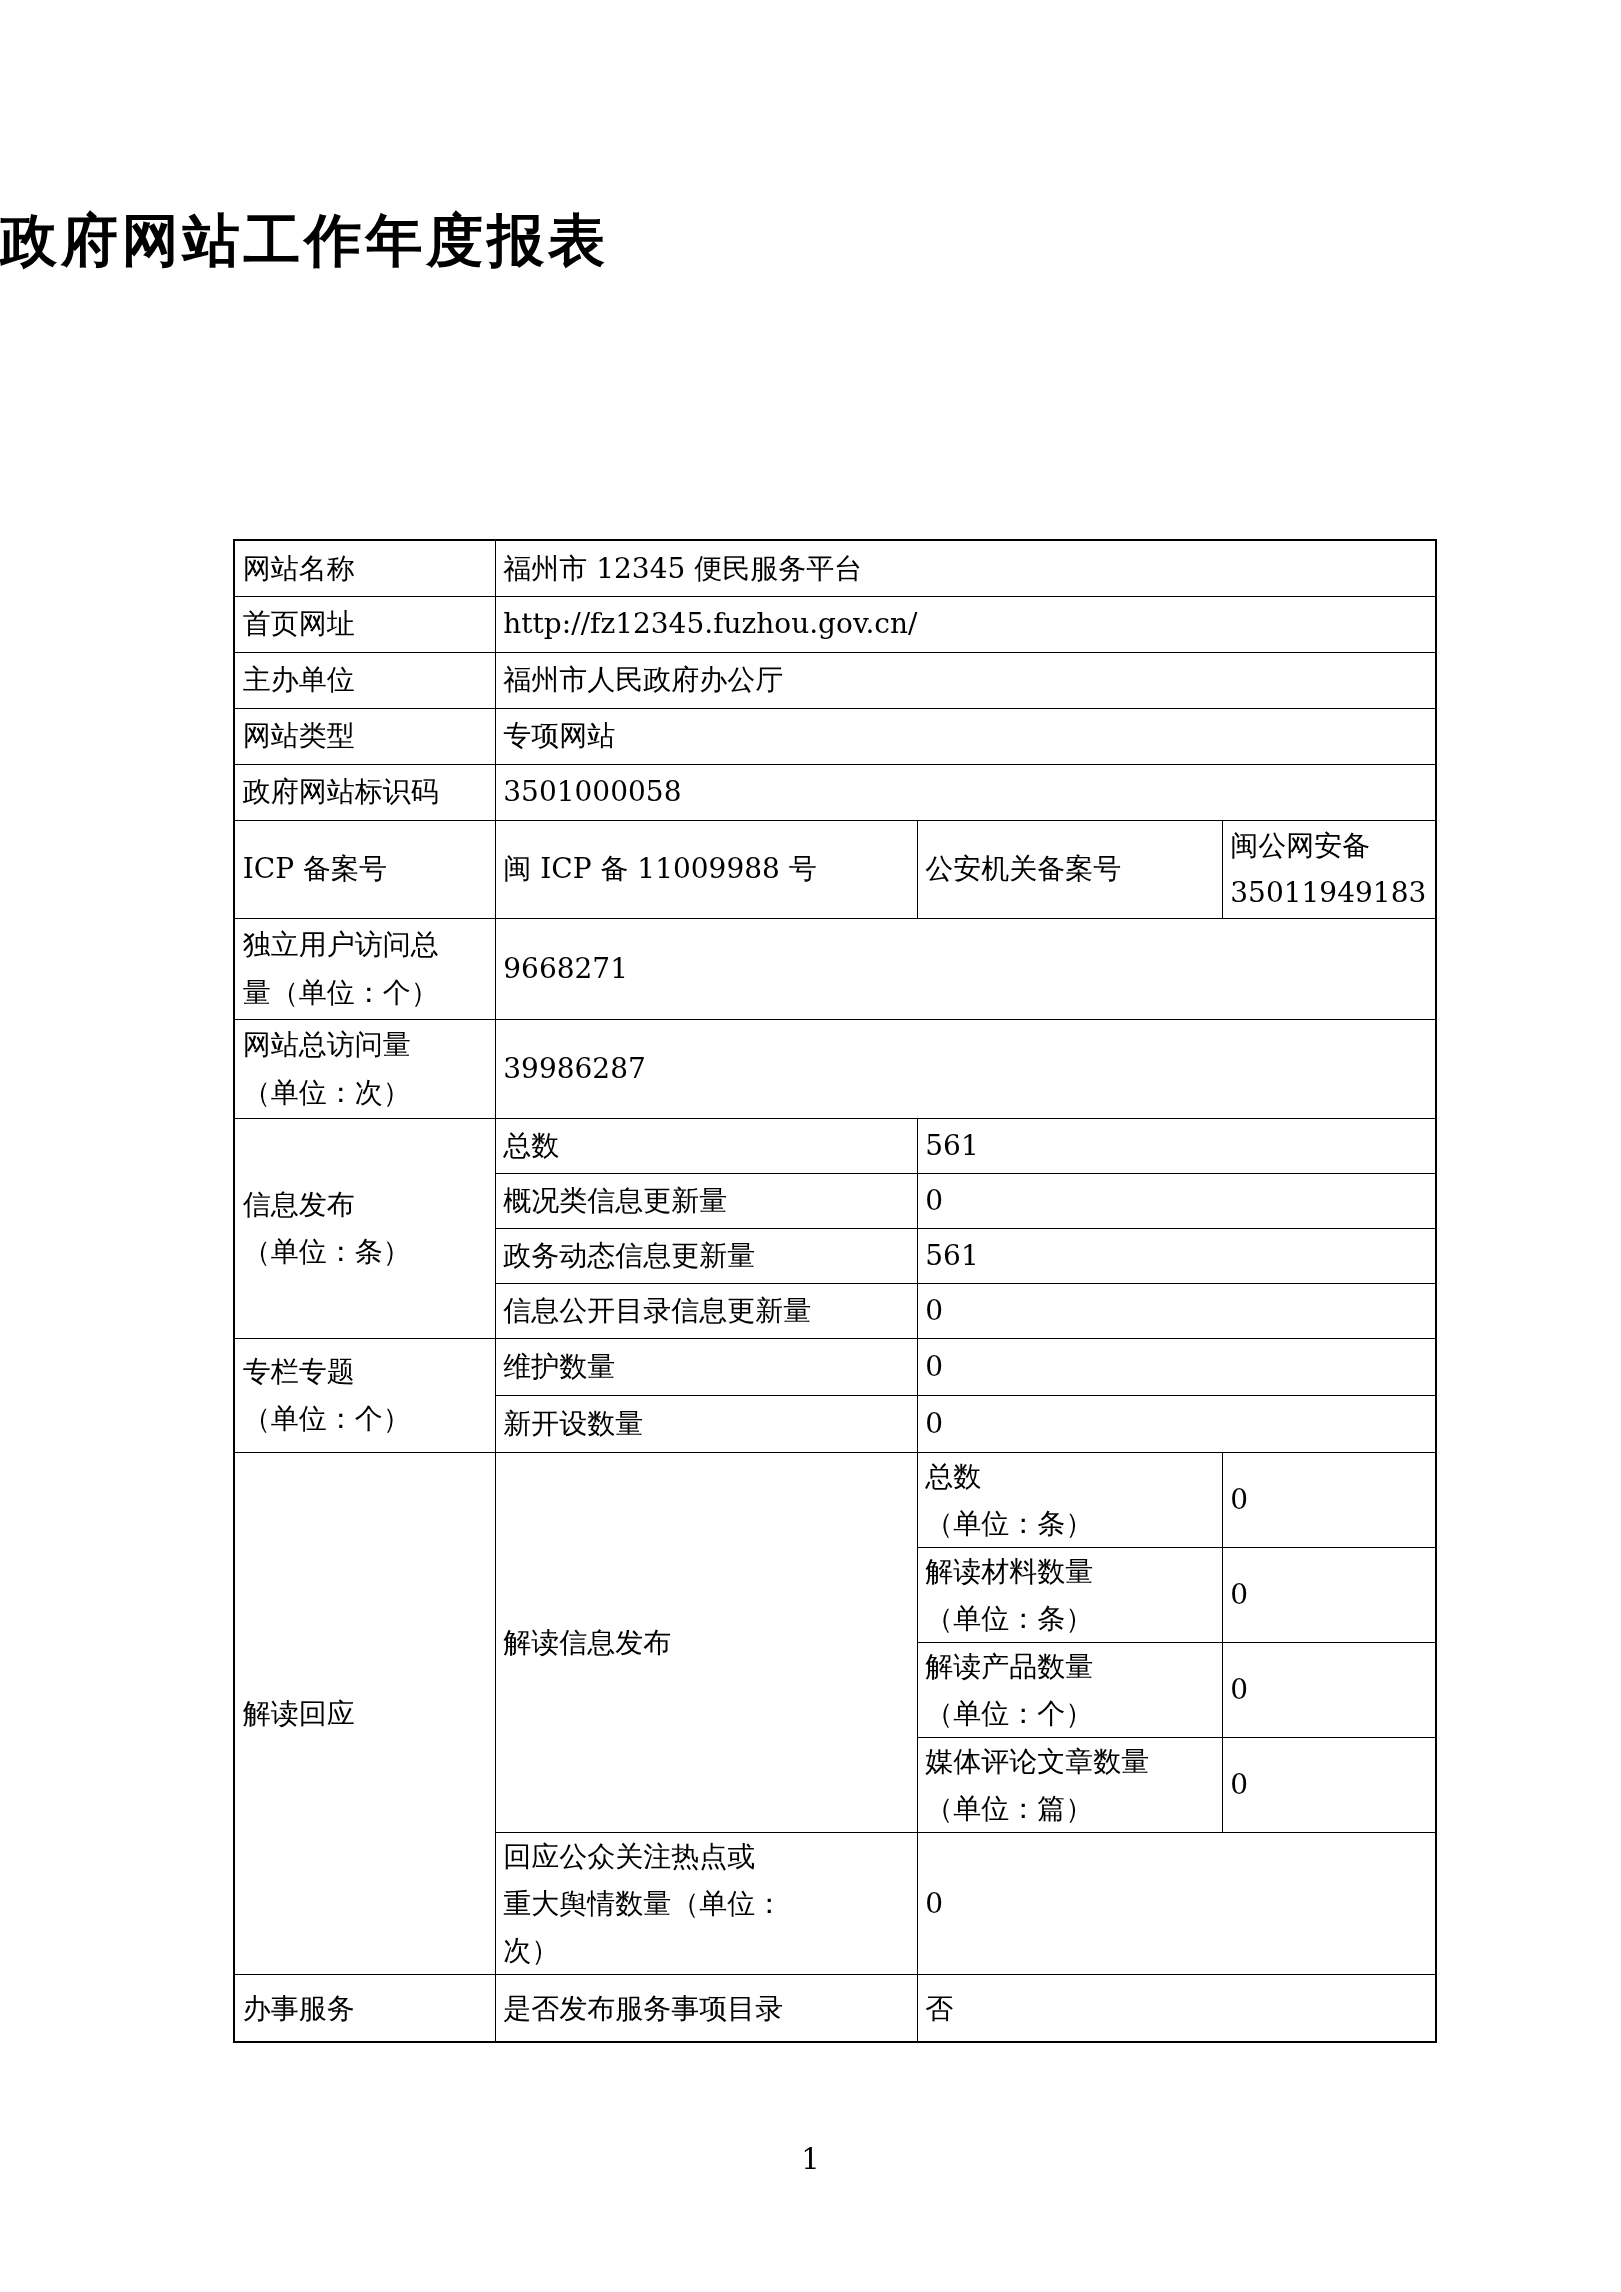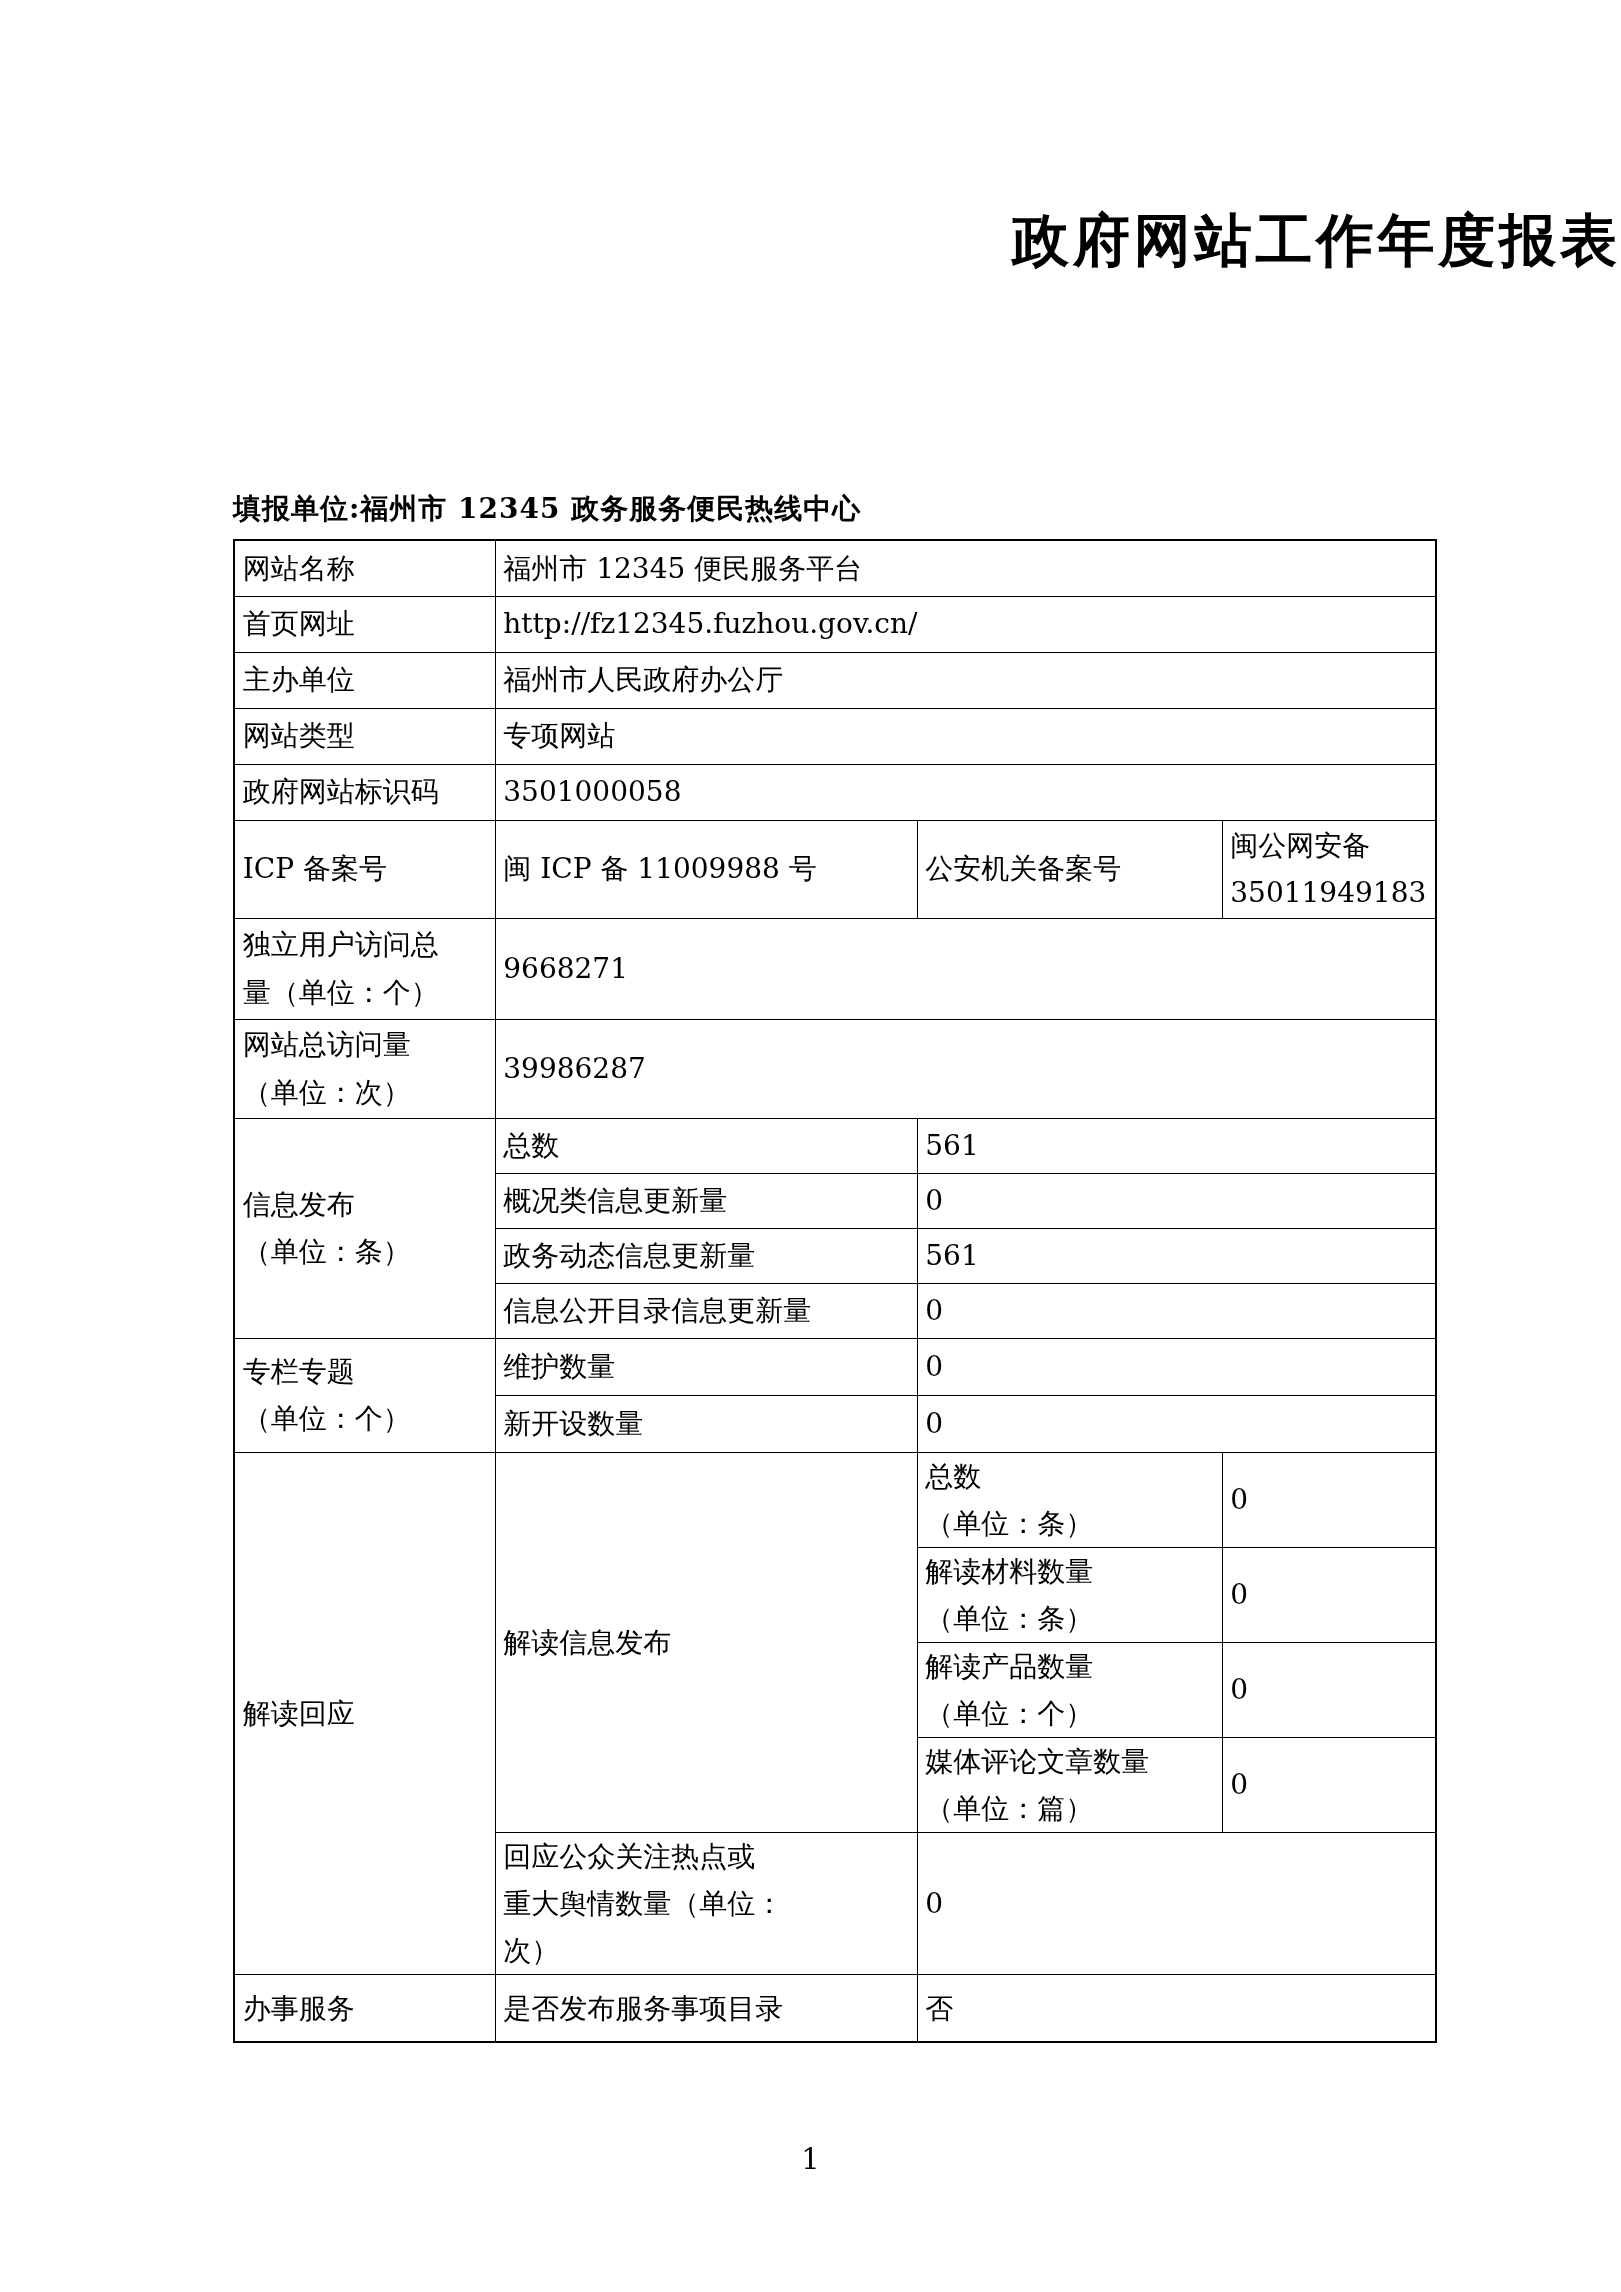--- a/index.html
+++ b/index.html
@@ -21,7 +21,7 @@
     top: 206px;
     left: 0;
     width: 100%;
-    text-align: right;
+    text-align: left;
     font-family: "DejaVu Sans", "Liberation Sans", sans-serif;
     font-weight: bold;
     font-size: 57px;

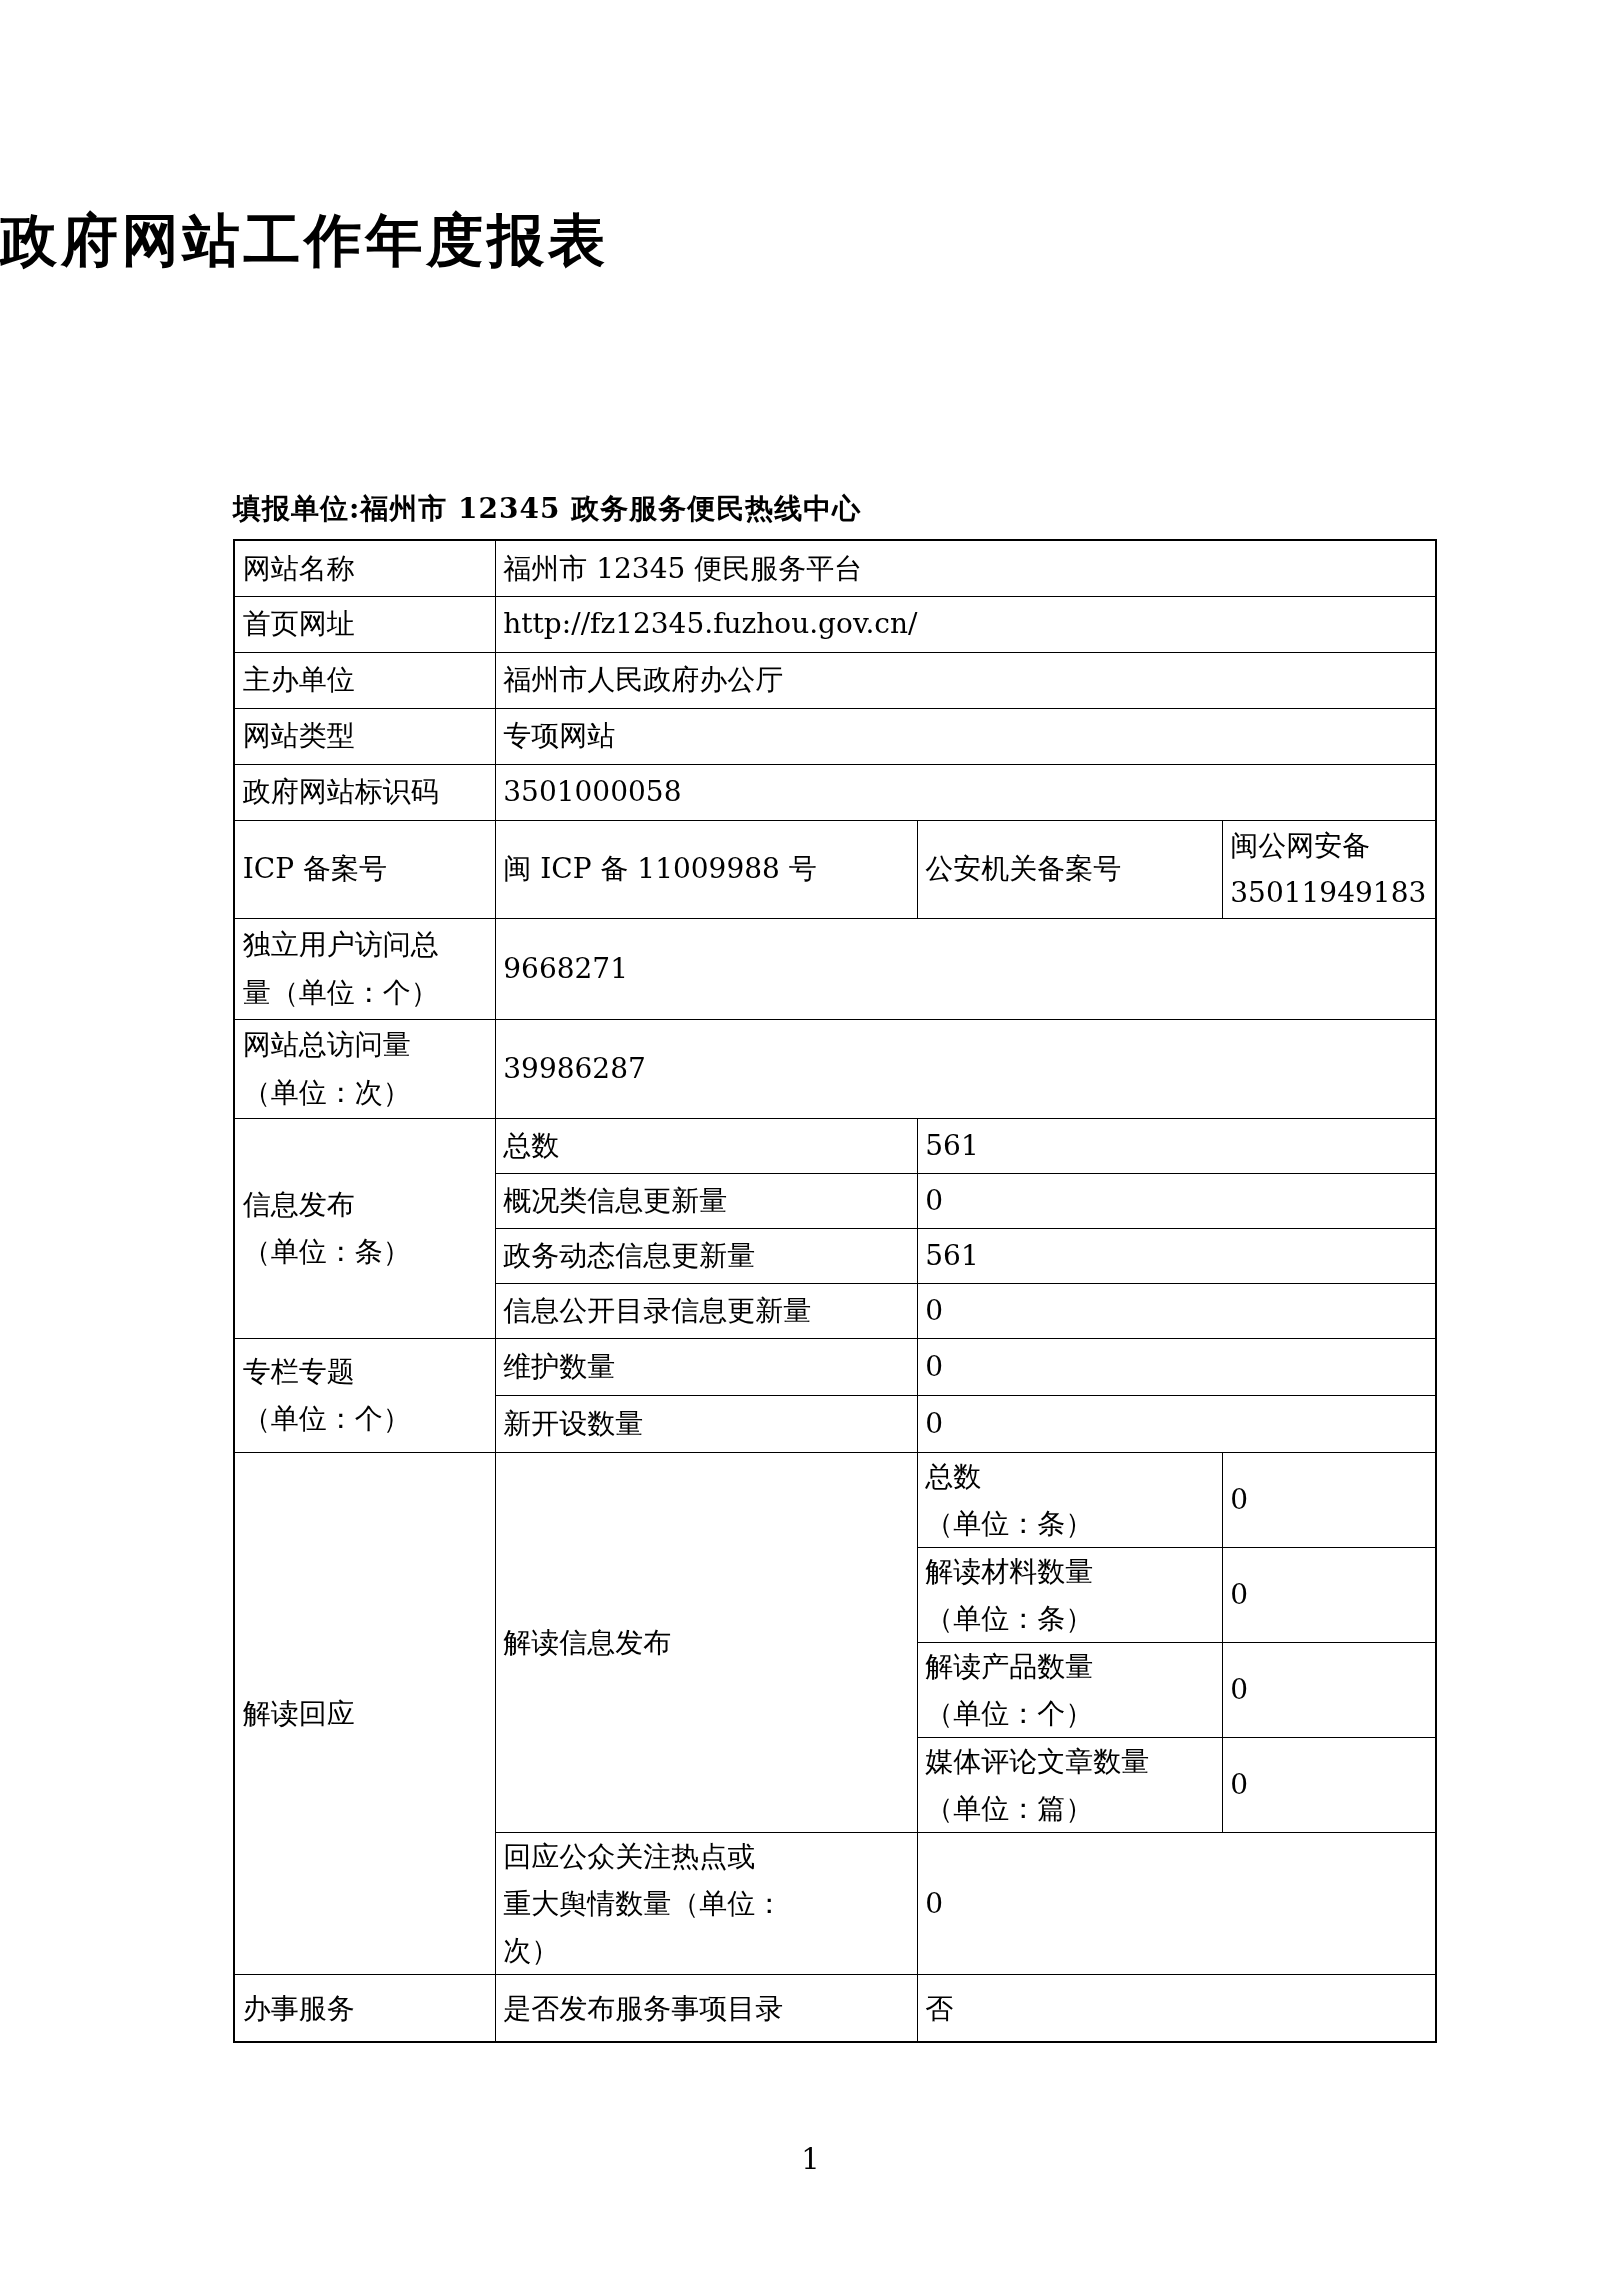--- a/index.html
+++ b/index.html
@@ -92,7 +92,6 @@
 <div class="page">
 
   <div class="doc-title">政府网站工作年度报表</div>
-  <div class="report-unit">填报单位:福州市 12345 政务服务便民热线中心</div>
 
   <table class="report">
     <colgroup>

